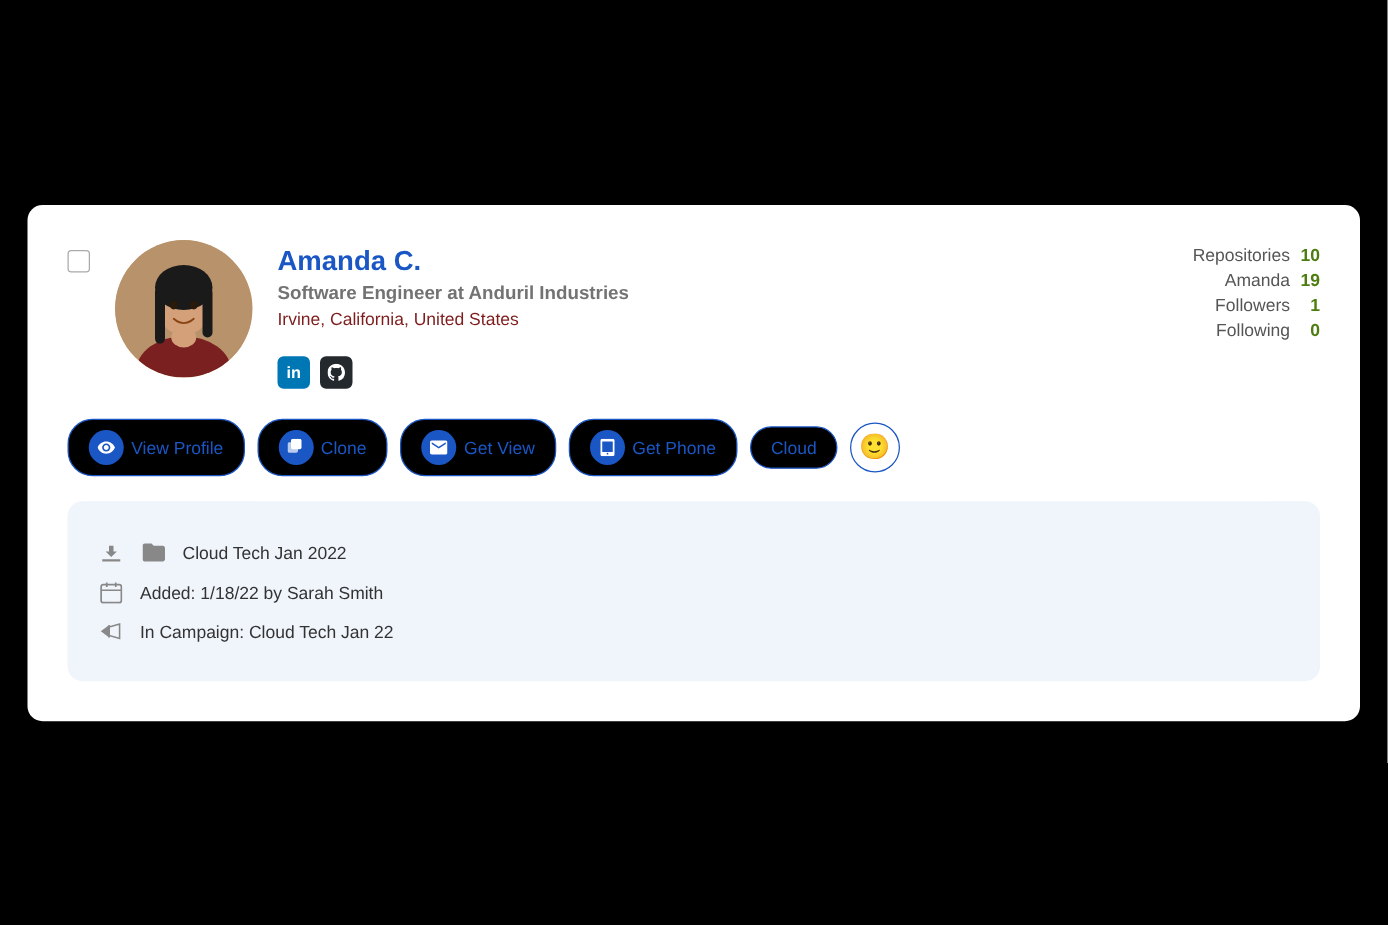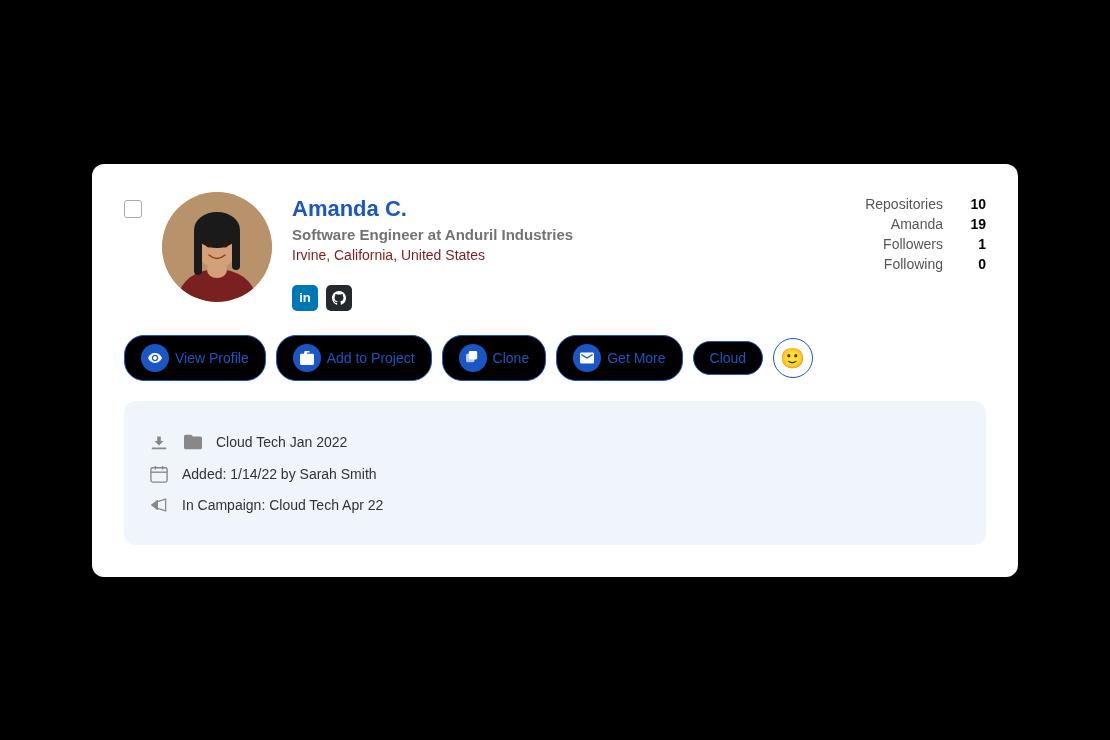--- a/index.html
+++ b/index.html
@@ -15,7 +15,7 @@
       background: #fff;
       border-radius: 12px;
       padding: 28px 32px 32px 32px;
-      width: 926px;
+      width: 1066px;
       box-shadow: 0 2px 12px rgba(0,0,0,0.08);
     }
     .top-row {

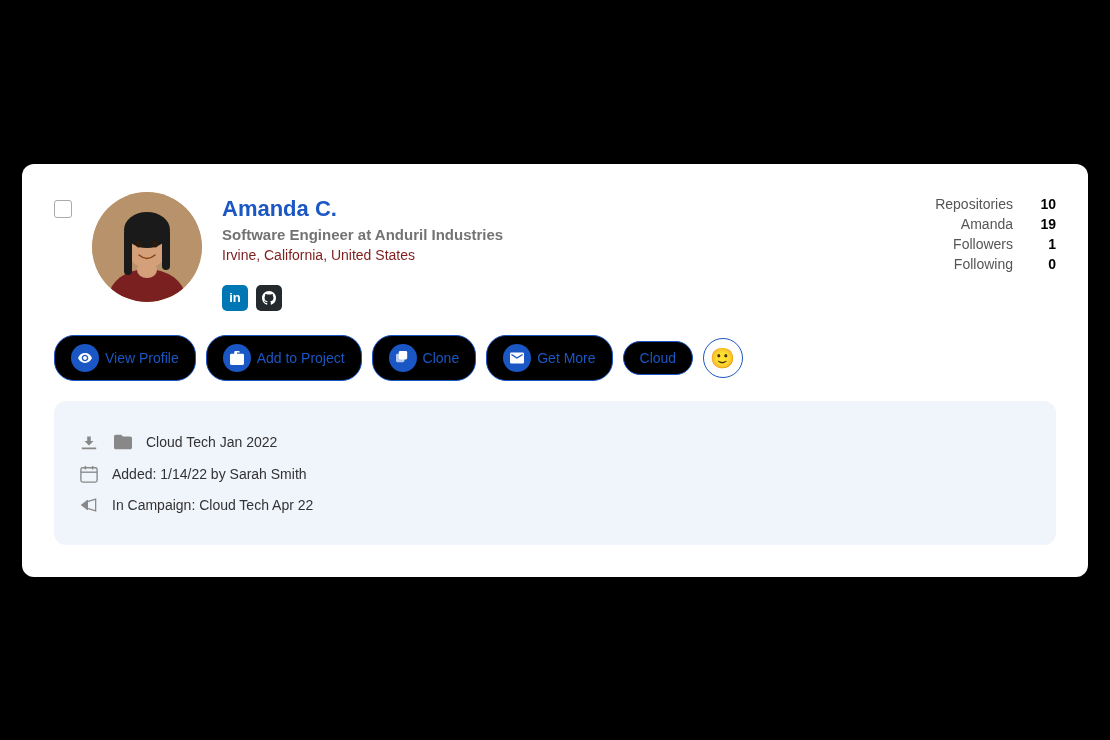--- a/index.html
+++ b/index.html
@@ -101,7 +101,7 @@
     .stat-row {
       display: flex;
       align-items: center;
-      gap: 19px;
+      gap: 0;
       font-size: 14px;
     }
     .stat-label {

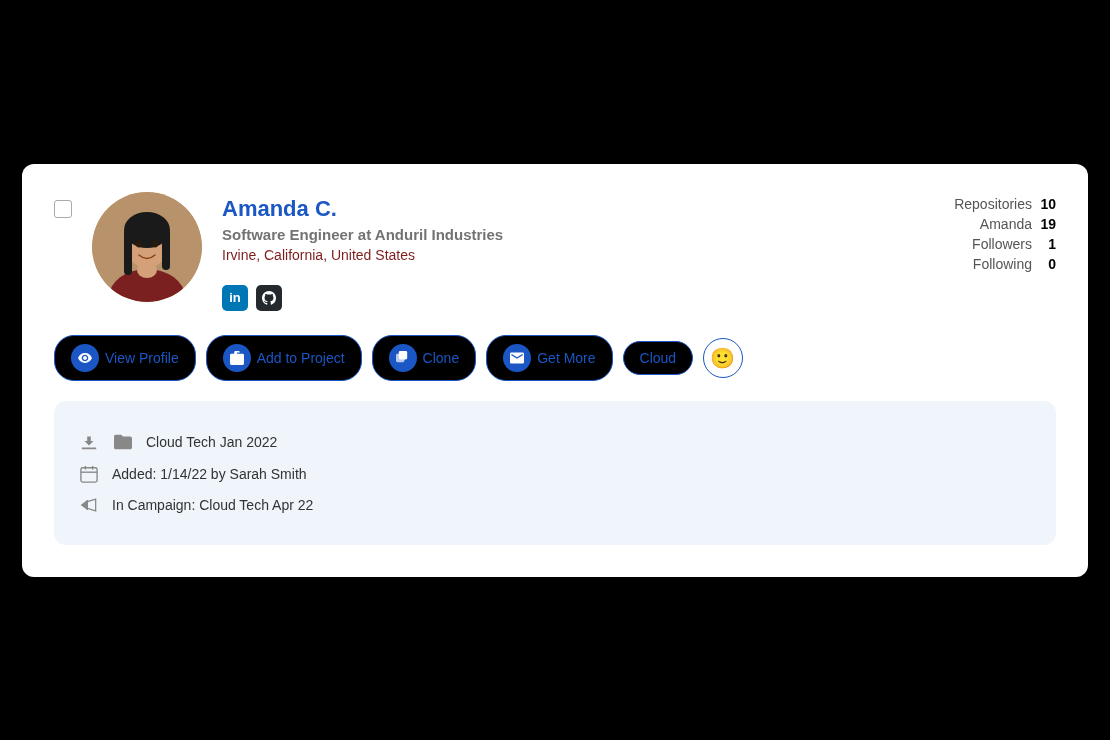--- a/index.html
+++ b/index.html
@@ -110,7 +110,7 @@
       min-width: 100px;
     }
     .stat-value {
-      color: #000000;
+      color: #4d7c0f;
       font-weight: 600;
       min-width: 24px;
       text-align: right;

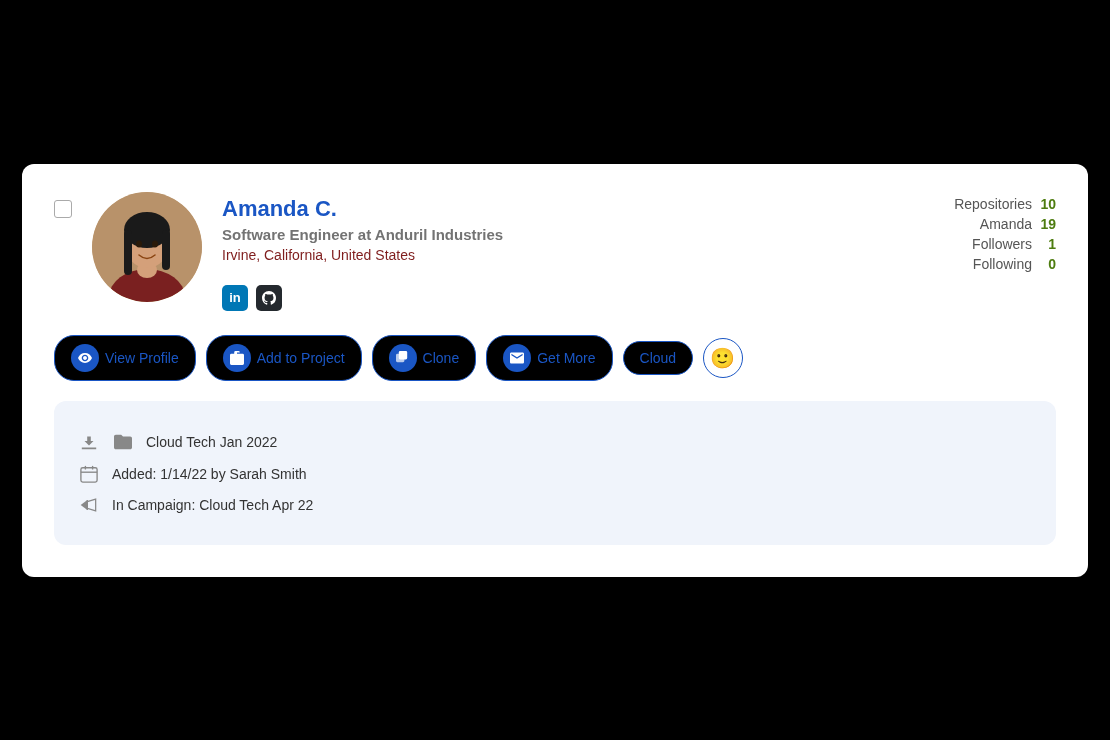--- a/index.html
+++ b/index.html
@@ -275,14 +275,6 @@
       <span>View Profile</span>
     </button>
 
-    <button class="action-btn">
-      <div class="icon-circle">
-        <svg width="14" height="14" viewBox="0 0 20 20" fill="white" xmlns="http://www.w3.org/2000/svg">
-          <path d="M18 4h-4V2a2 2 0 00-2-2H8a2 2 0 00-2 2v2H2a2 2 0 00-2 2v12a2 2 0 002 2h16a2 2 0 002-2V6a2 2 0 00-2-2zm-8 0V2h4v2h-4z"></path>
-        </svg>
-      </div>
-      <span>Add to Project</span>
-    </button>
 
     <button class="action-btn">
       <div class="icon-circle">

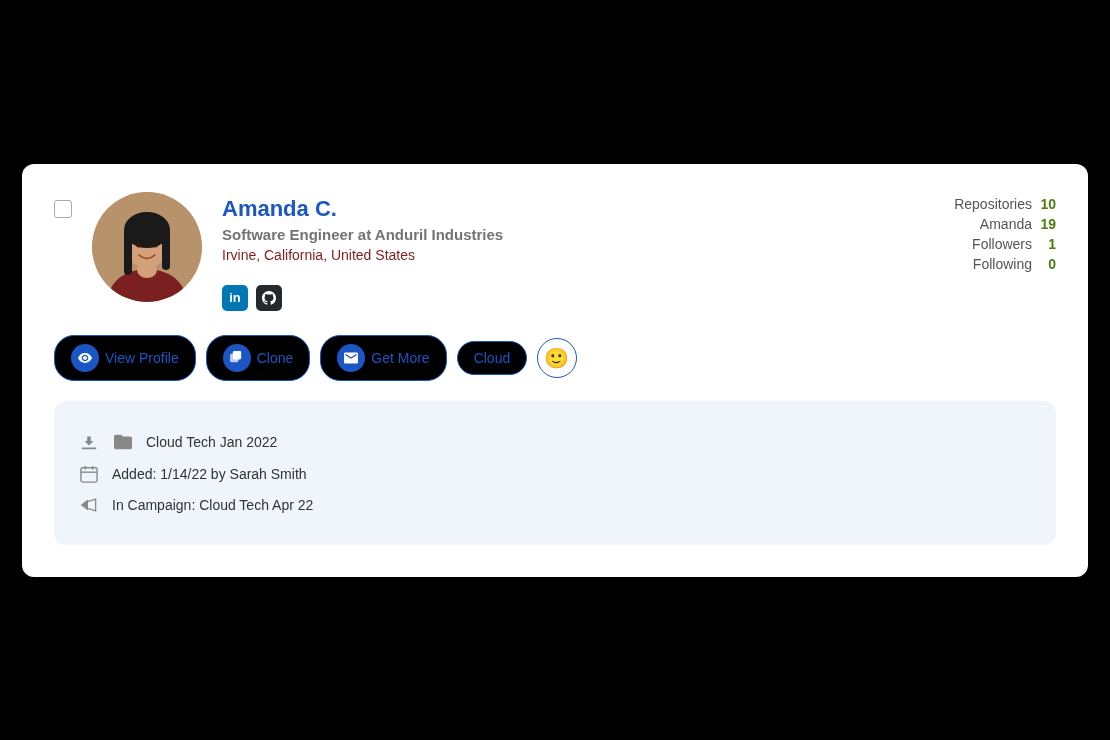--- a/index.html
+++ b/index.html
@@ -292,7 +292,7 @@
           <path d="M18 0H2C.9 0 0 .9 0 2v12c0 1.1.9 2 2 2h16c1.1 0 2-.9 2-2V2c0-1.1-.9-2-2-2zm0 4l-8 5-8-5V2l8 5 8-5v2z"></path>
         </svg>
       </div>
-      <span>Get More</span>
+      <span>Get View</span>
     </button>
 
 

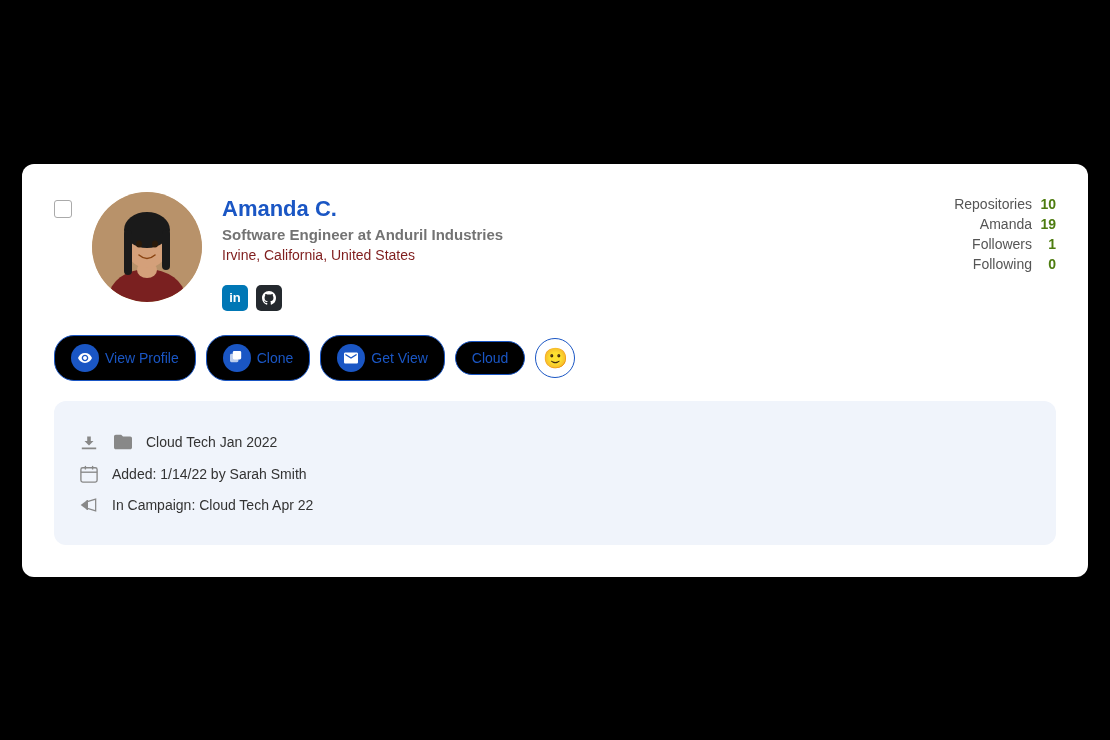--- a/index.html
+++ b/index.html
@@ -295,6 +295,14 @@
       <span>Get View</span>
     </button>
 
+    <button class="action-btn">
+      <div class="icon-circle">
+        <svg width="14" height="14" viewBox="0 0 20 20" fill="white" xmlns="http://www.w3.org/2000/svg">
+          <path d="M4 0C2.9 0 2 .9 2 2v16c0 1.1.9 2 2 2h12c1.1 0 2-.9 2-2V2c0-1.1-.9-2-2-2H4zm6 18c-.6 0-1-.4-1-1s.4-1 1-1 1 .4 1 1-.4 1-1 1zm6-3H4V3h12v12z"></path>
+        </svg>
+      </div>
+      <span>Get Phone</span>
+    </button>
 
     <button class="action-btn">
       <span>Cloud</span>

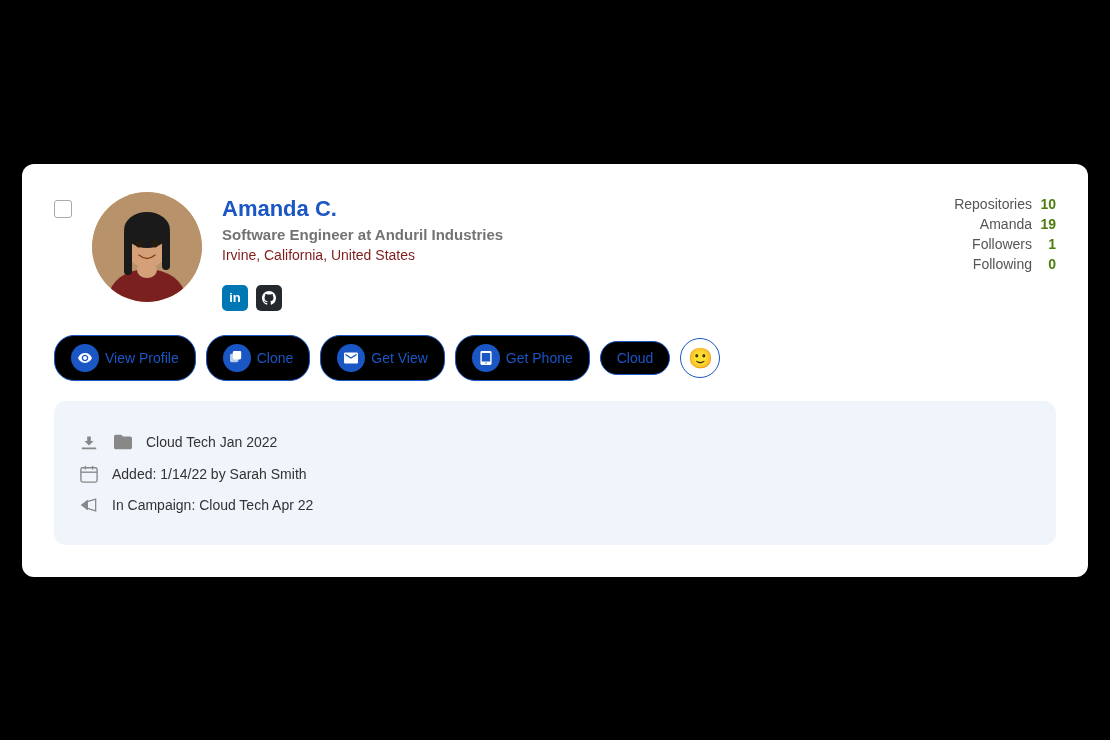--- a/index.html
+++ b/index.html
@@ -336,7 +336,7 @@
           <line x1="14" y1="1" x2="14" y2="5" stroke="#888" stroke-width="1.5"></line>
         </svg>
       </span>
-      <span class="info-text">Added: 1/14/22 by Sarah Smith</span>
+      <span class="info-text">Added: 1/18/22 by Sarah Smith</span>
     </div>
     <div class="info-row">
       <span class="info-icon">

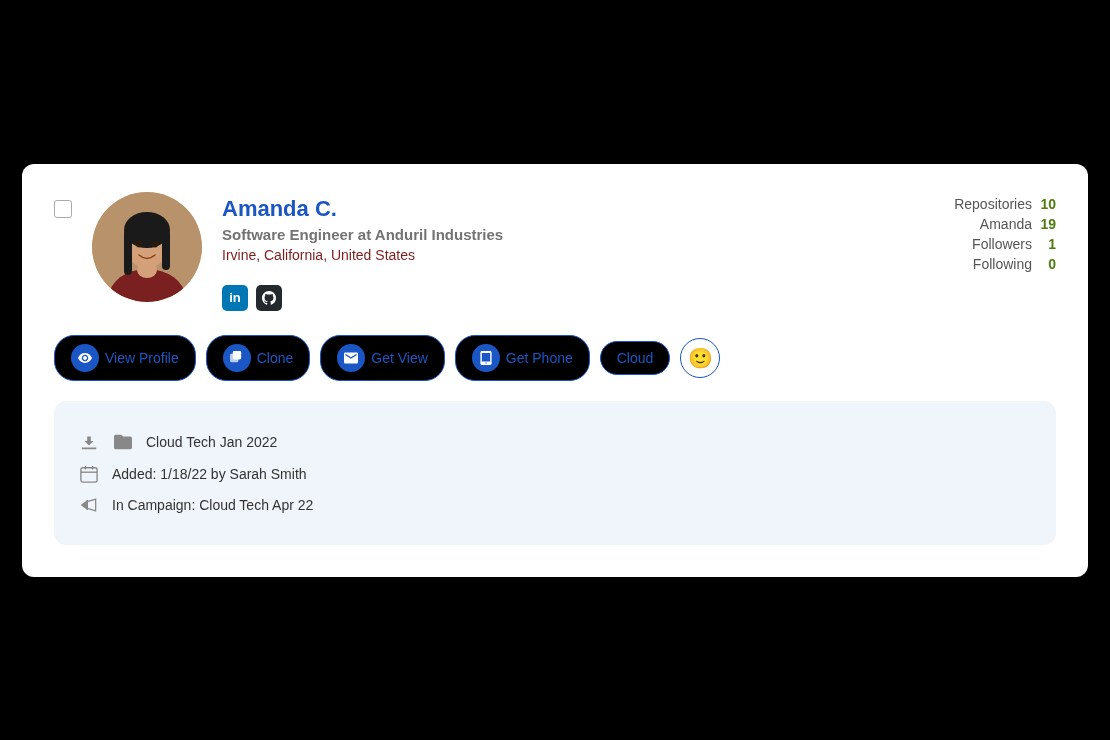--- a/index.html
+++ b/index.html
@@ -346,7 +346,7 @@
           <line x1="10" y1="2" x2="10" y2="14" stroke="#888" stroke-width="1.5"></line>
         </svg>
       </span>
-      <span class="info-text">In Campaign: Cloud Tech Apr 22</span>
+      <span class="info-text">In Campaign: Cloud Tech Jan 22</span>
     </div>
   </div>
 </div>

